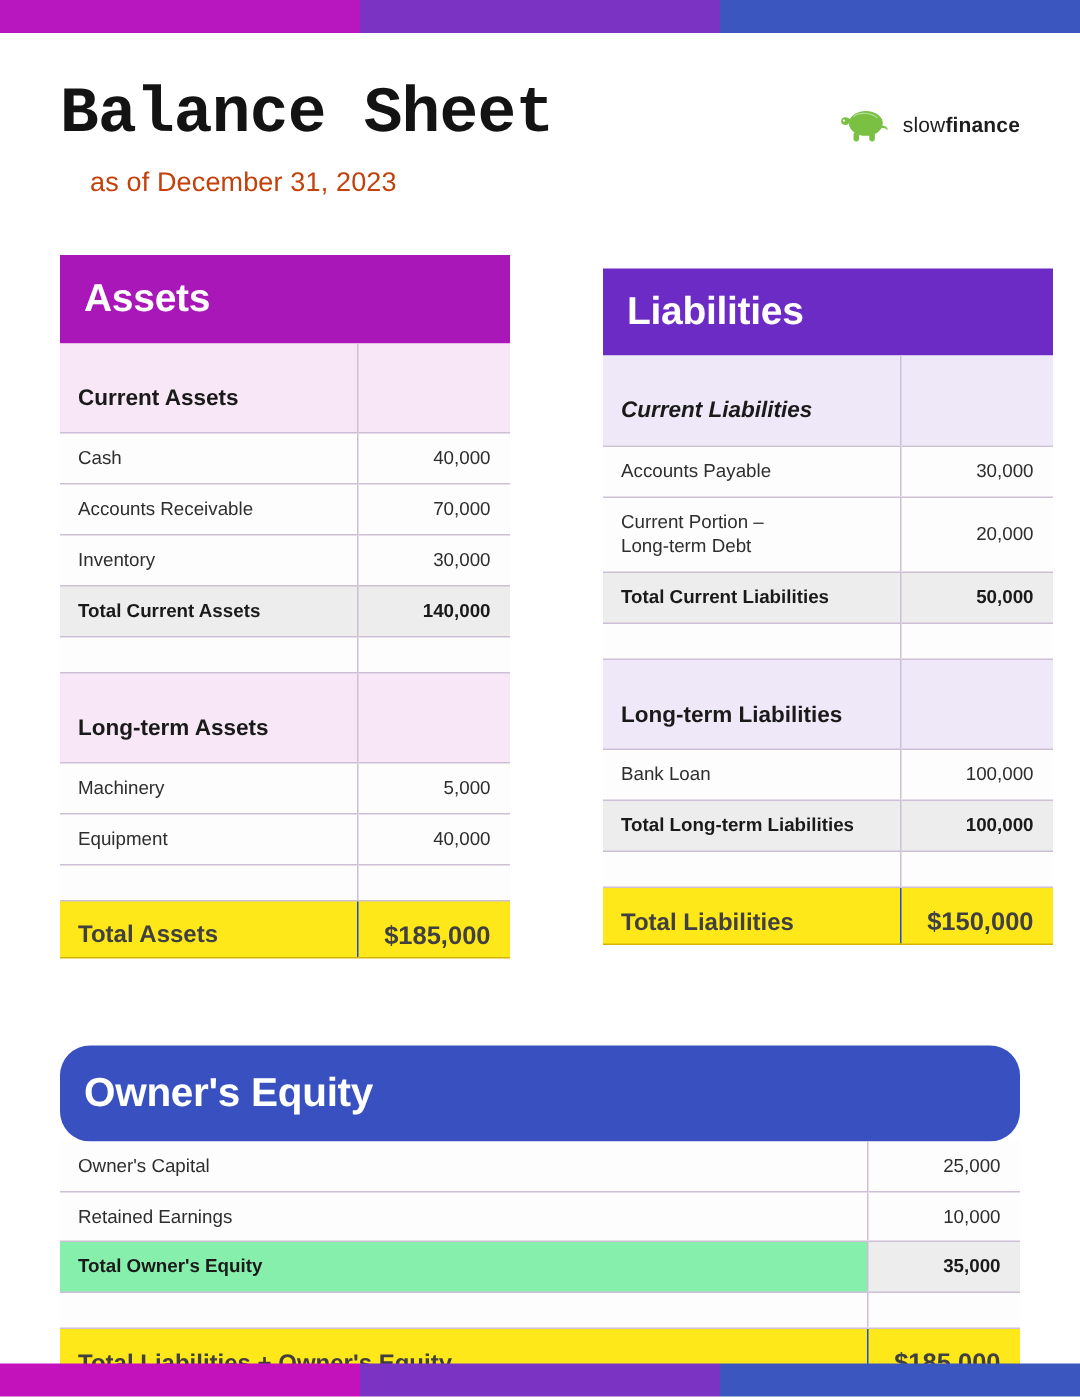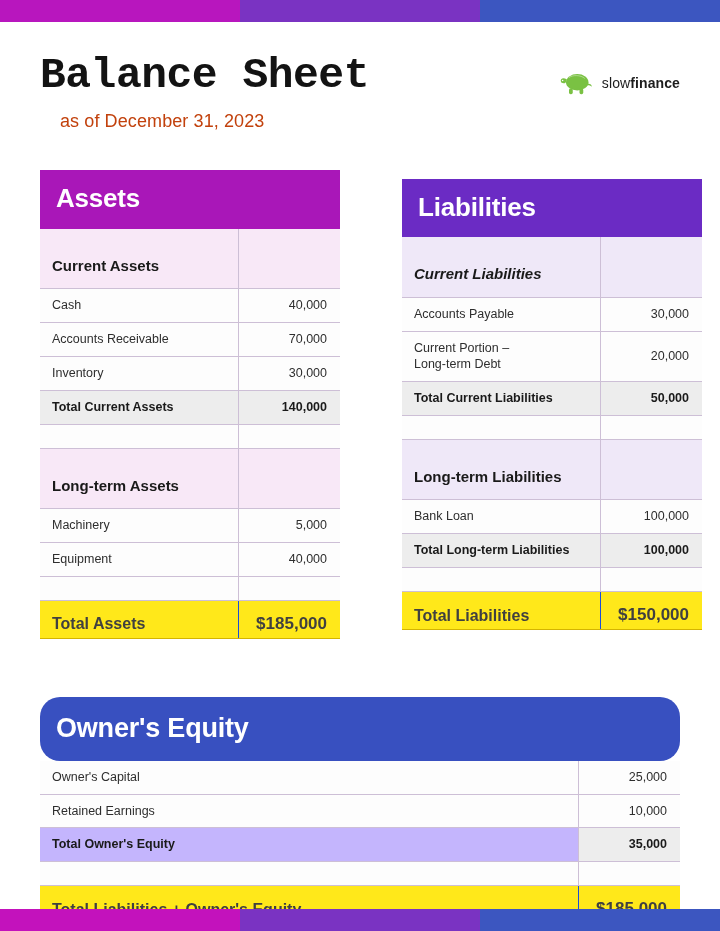--- a/index.html
+++ b/index.html
@@ -327,7 +327,7 @@
             <td class="amount">10,000</td>
           </tr>
           <tr class="subtotal">
-            <td class="label" style="background: #c4b5fd;">Total Owner's Equity</td>
+            <td class="label" style="background: #86efac;">Total Owner's Equity</td>
             <td class="amount" style="background: rgb(237, 237, 237);">35,000</td>
           </tr>
           <tr class="spacer">

